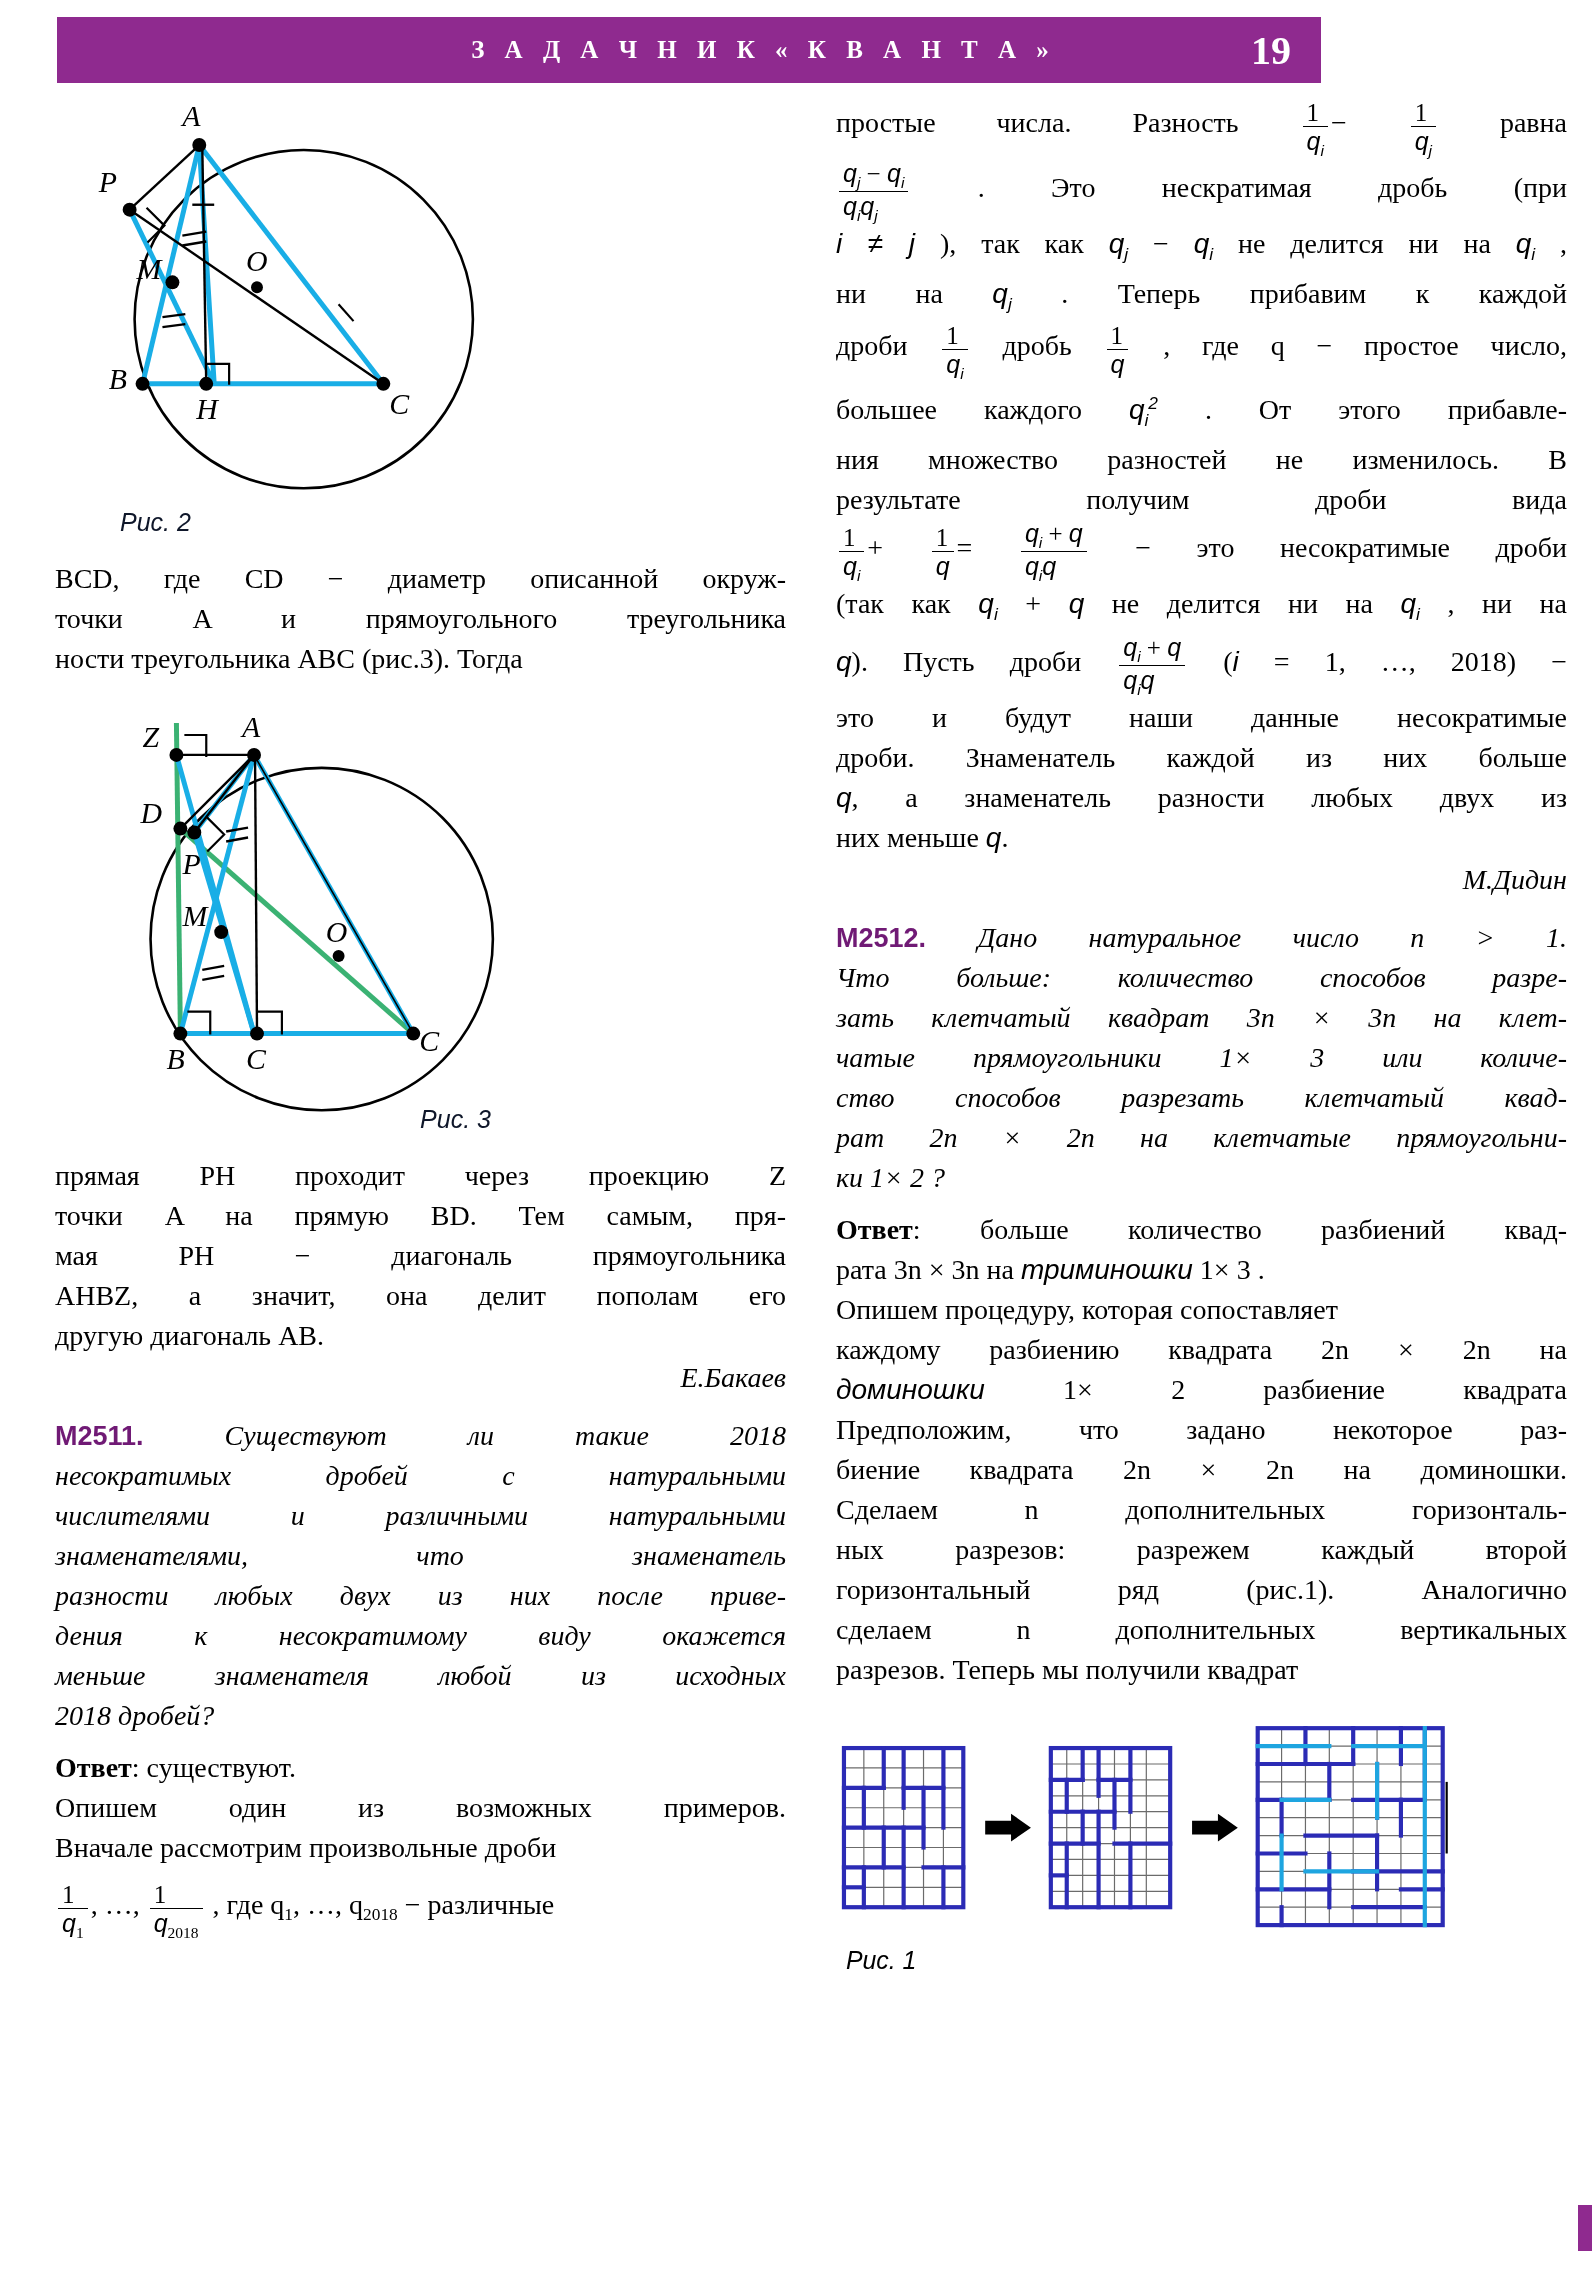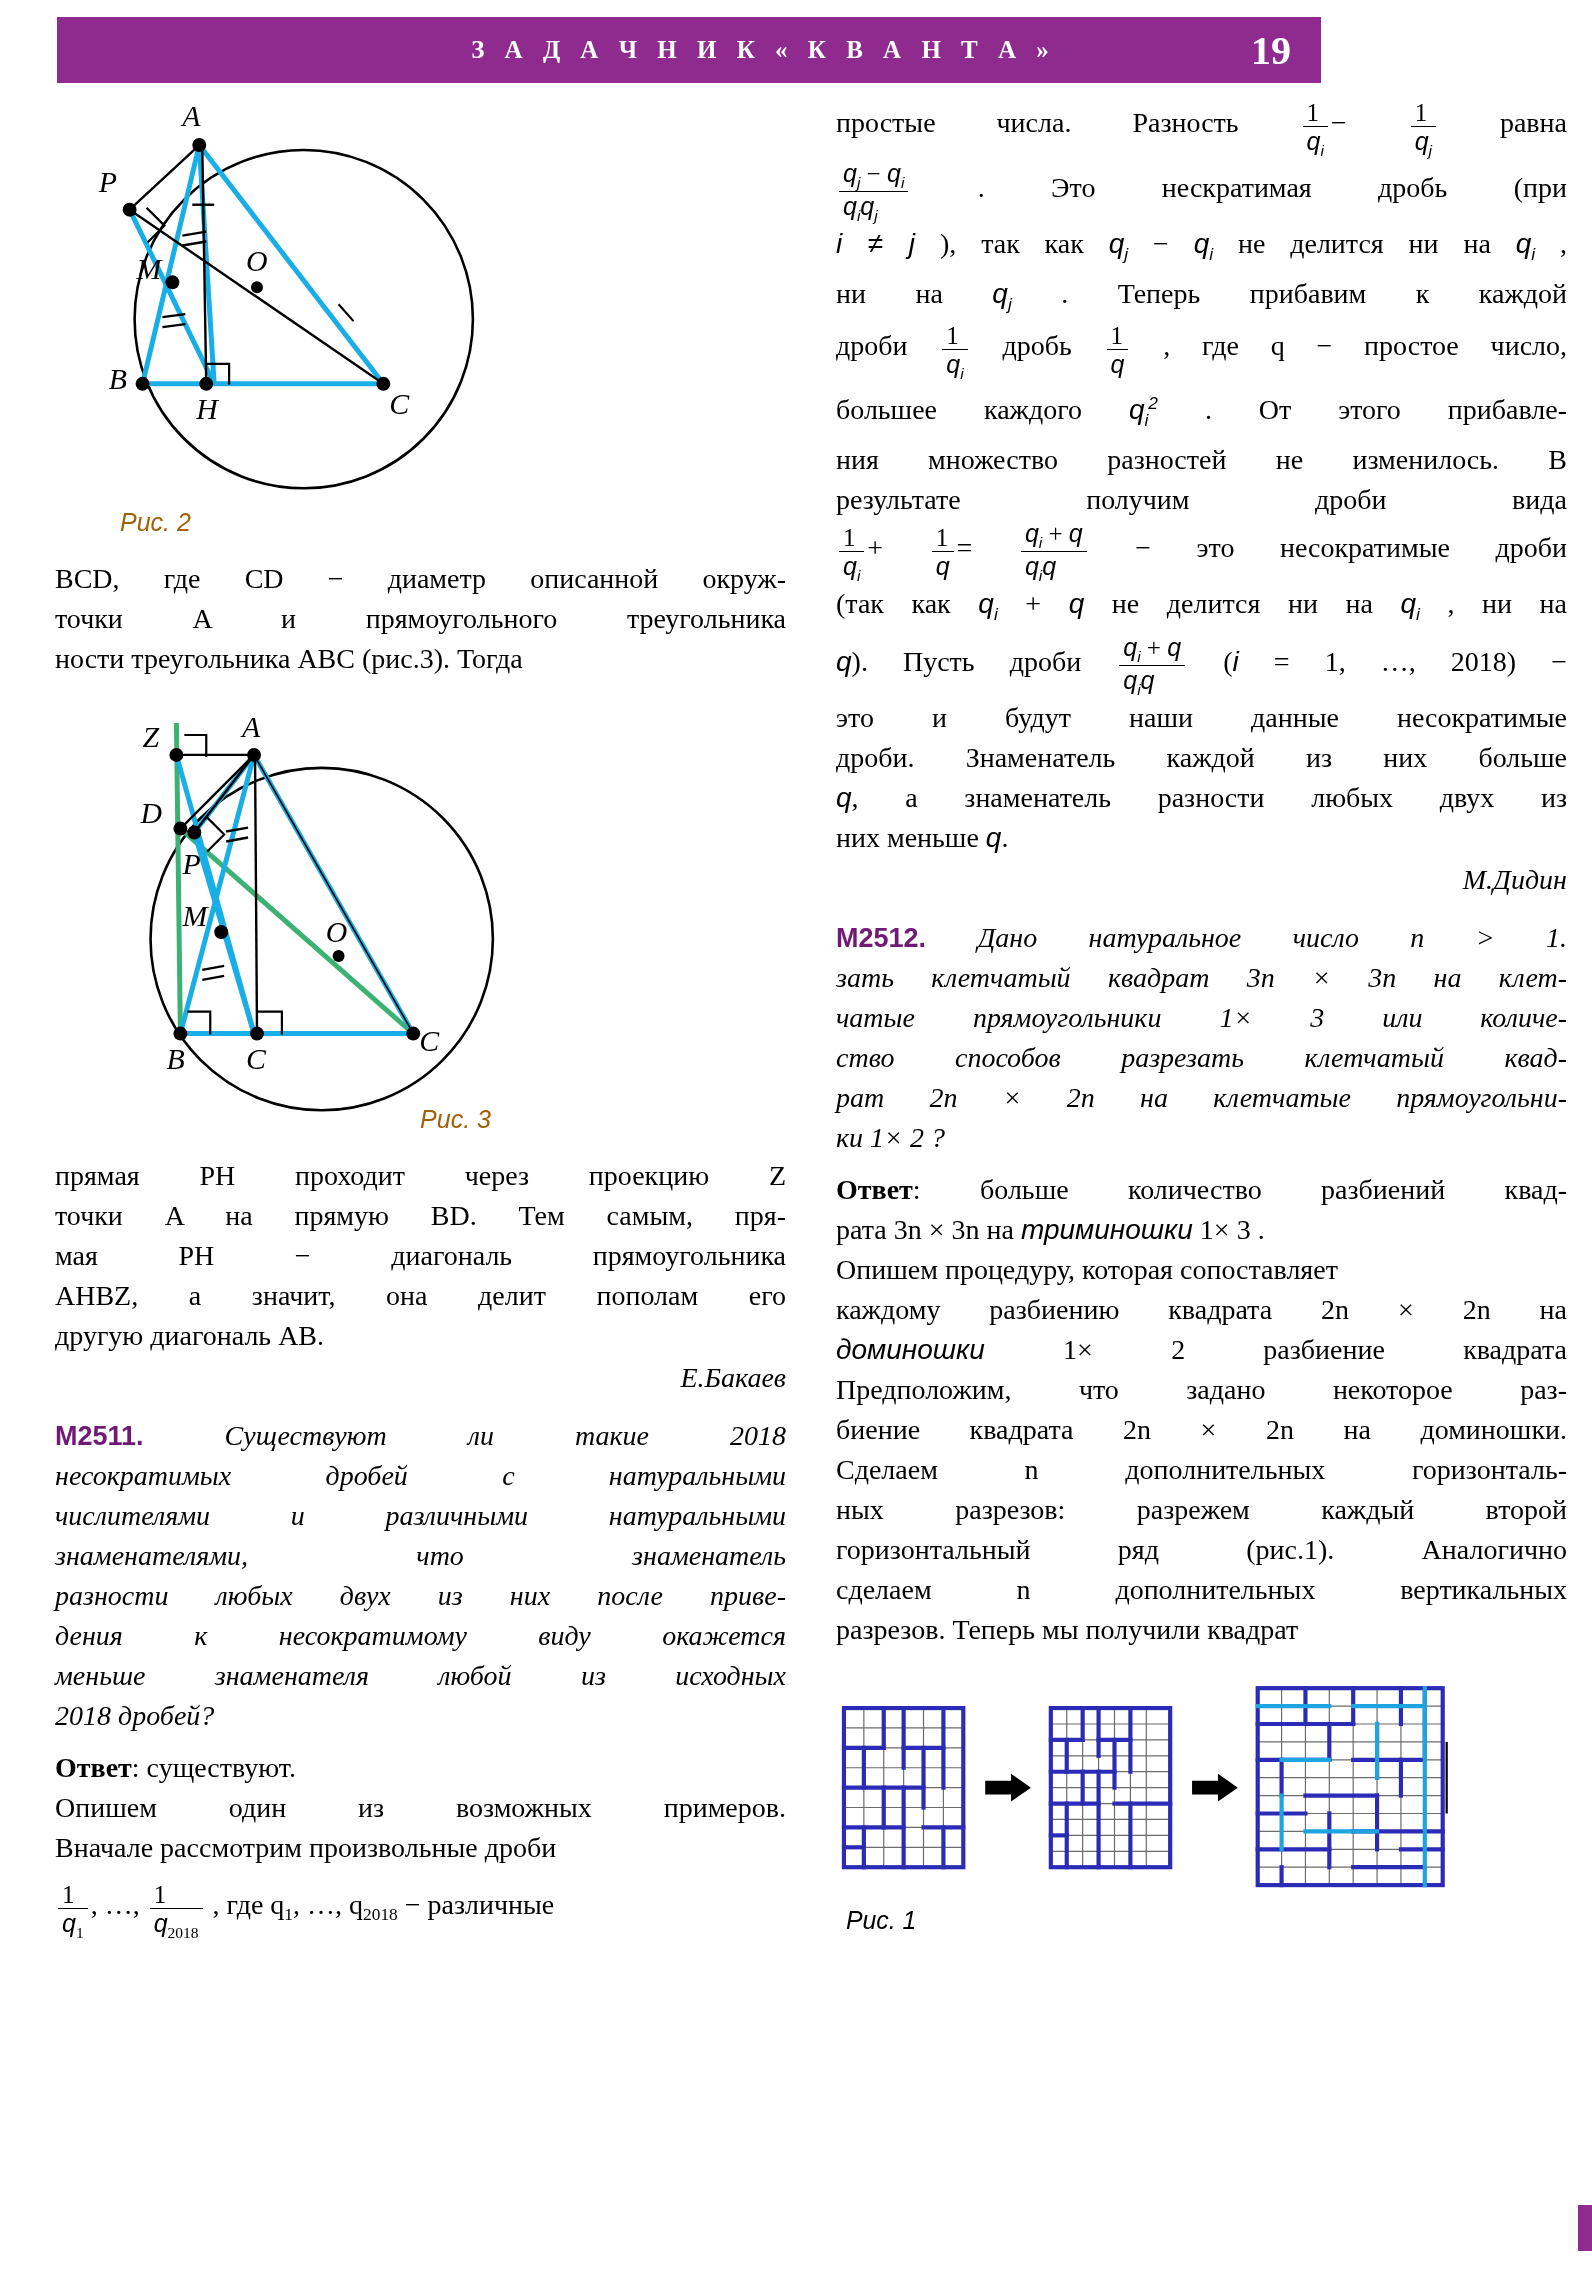--- a/index.html
+++ b/index.html
@@ -45,7 +45,7 @@
   b.bd{font-weight:bold;}
   .pid{color:#701a75;font-weight:bold;font-style:normal;font-family:"Liberation Sans",sans-serif;font-size:27px;}
   .author{font-style:italic;font-size:28px;text-align:right;margin-top:6px;}
-  .cap{font-style:italic;font-size:25px;color:#a16207;margin-top:4px;font-family:"Liberation Sans",sans-serif;}
+  .cap{font-style:italic;font-size:25px;color:#0f172a;margin-top:4px;font-family:"Liberation Sans",sans-serif;}
 
   
   .fr{display:inline-block;vertical-align:-0.75em;text-align:center;line-height:1.05;font-size:25px;margin:0 3px;}

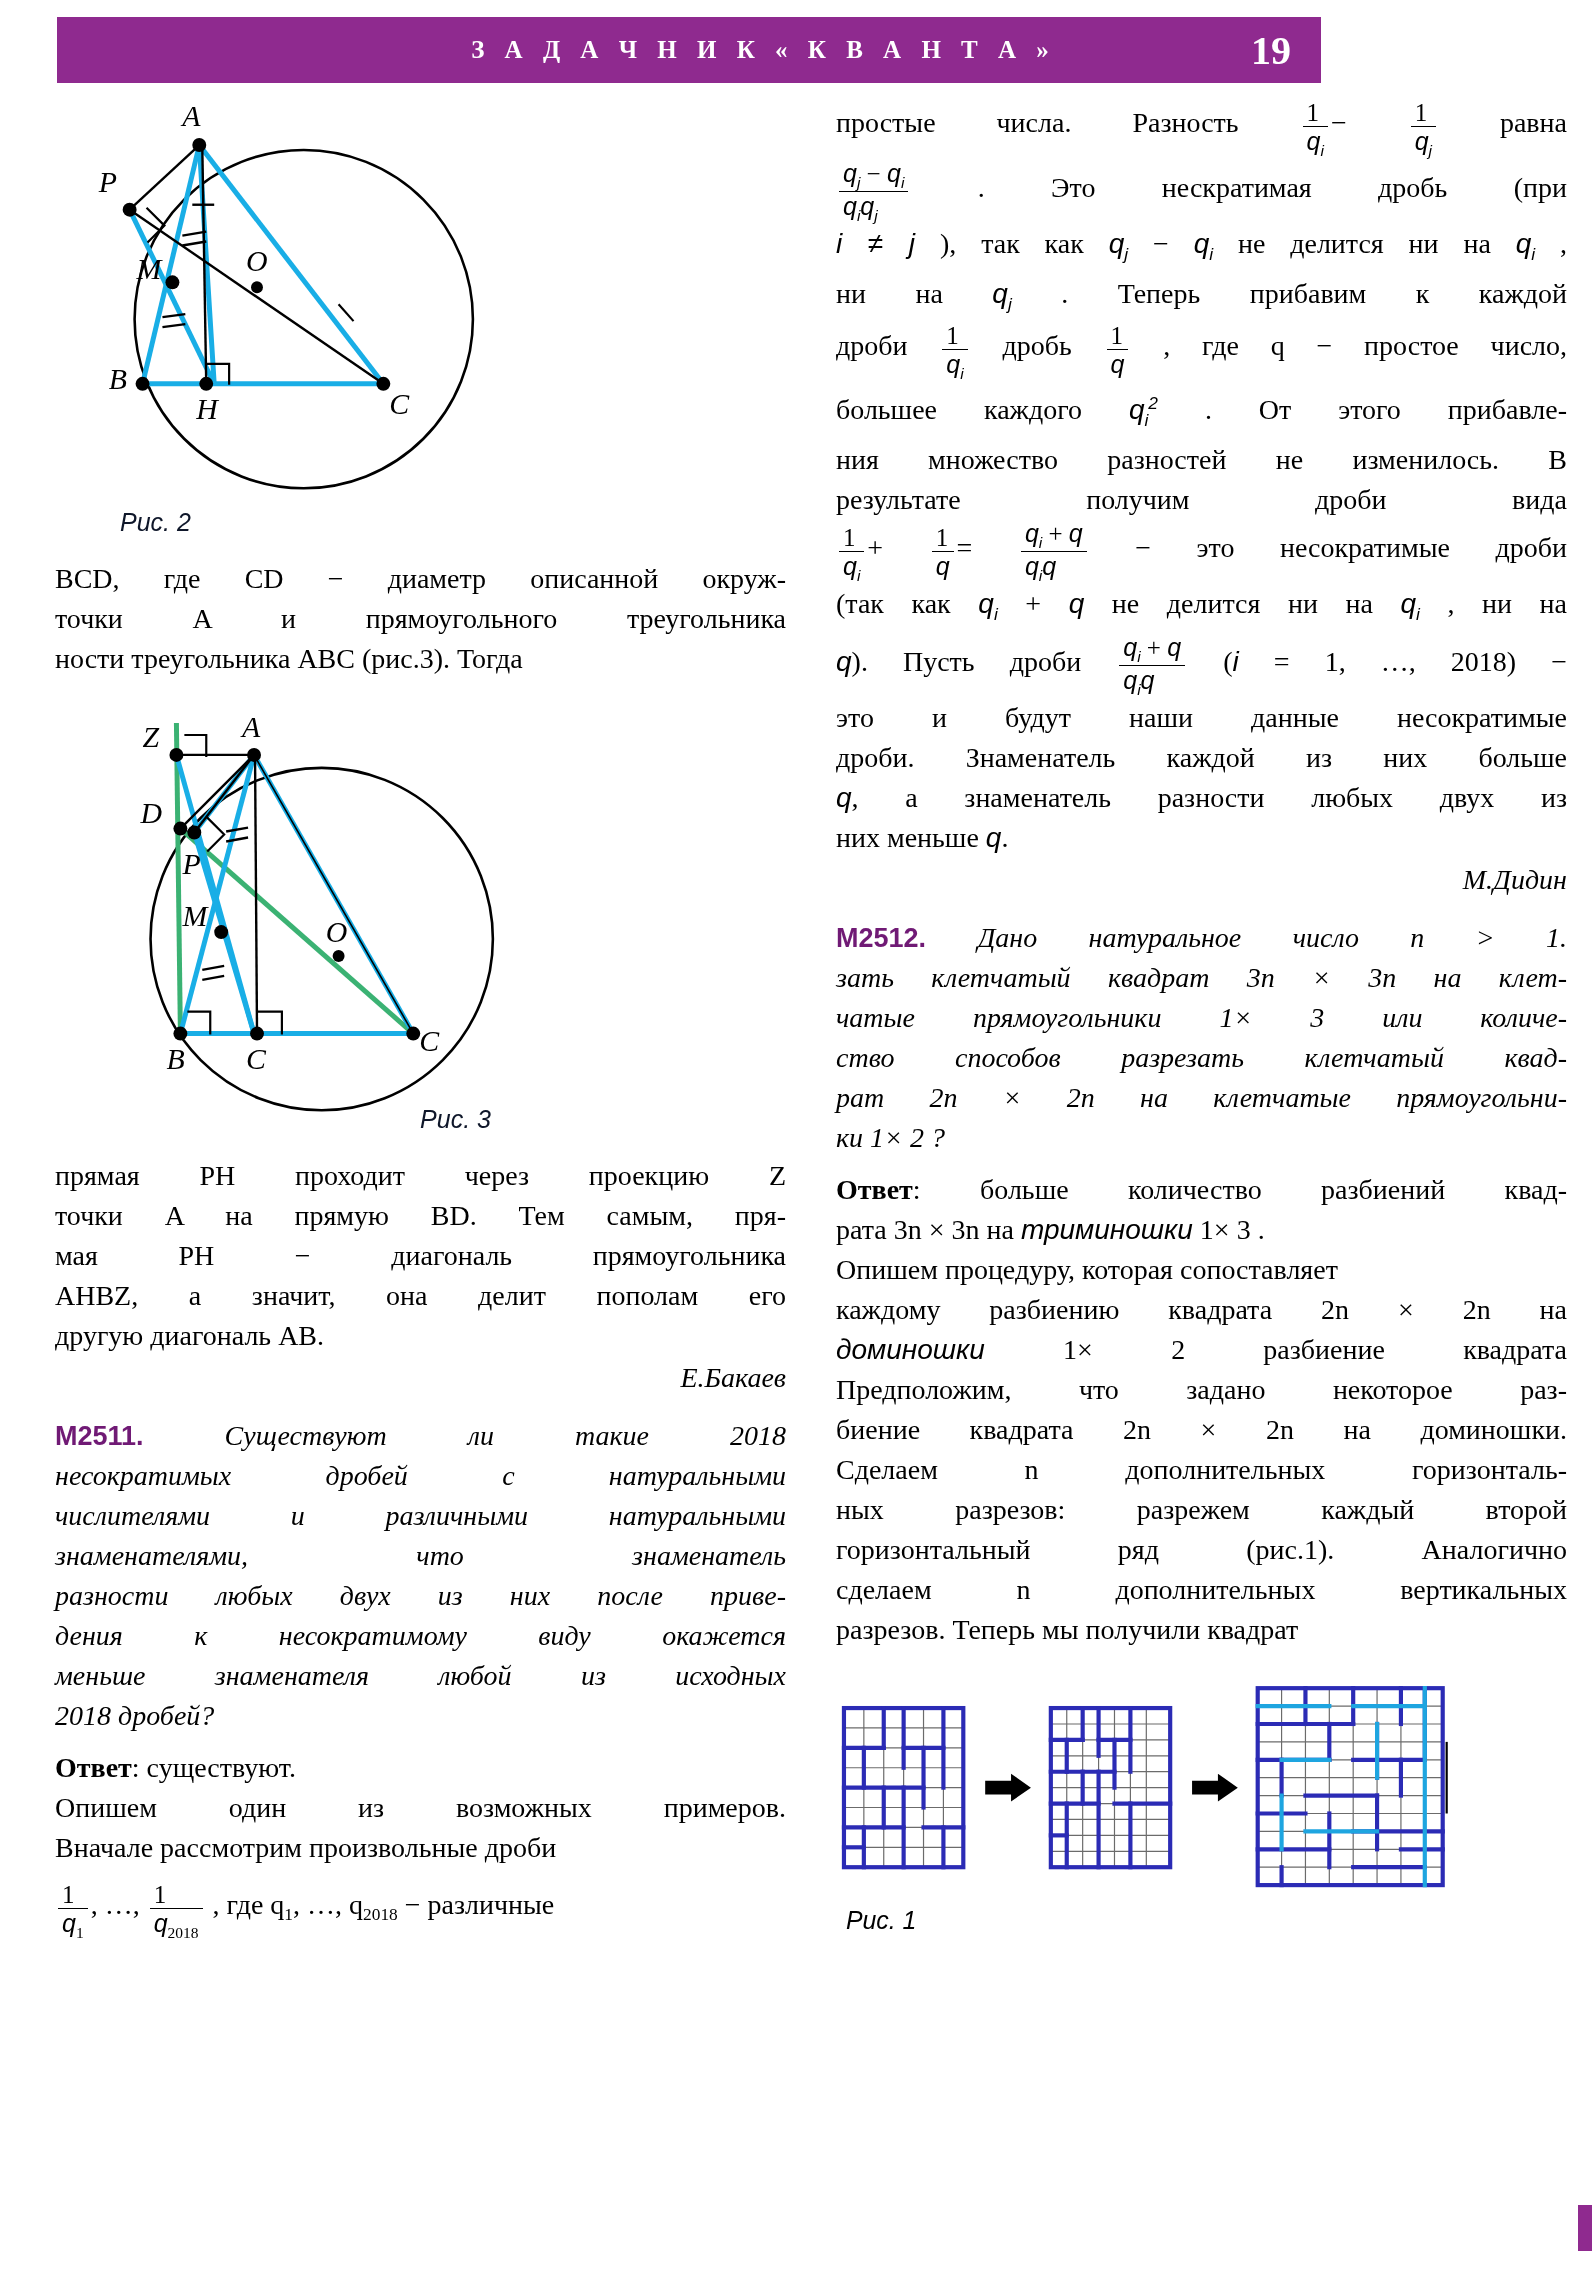--- a/index.html
+++ b/index.html
@@ -252,6 +252,7 @@
   <div class="sp"></div>
 
   <p class="tx ital"><span class="pid">M2512.</span> <span>Дано натуральное число n &gt; 1.</span></p>
+  <p class="tx ital"><span>Что больше: количество способов разре-</span></p>
   <p class="tx ital"><span>зать клетчатый квадрат 3n × 3n на клет-</span></p>
   <p class="tx ital"><span>чатые прямоугольники 1× 3  или количе-</span></p>
   <p class="tx ital"><span>ство способов разрезать клетчатый квад-</span></p>

